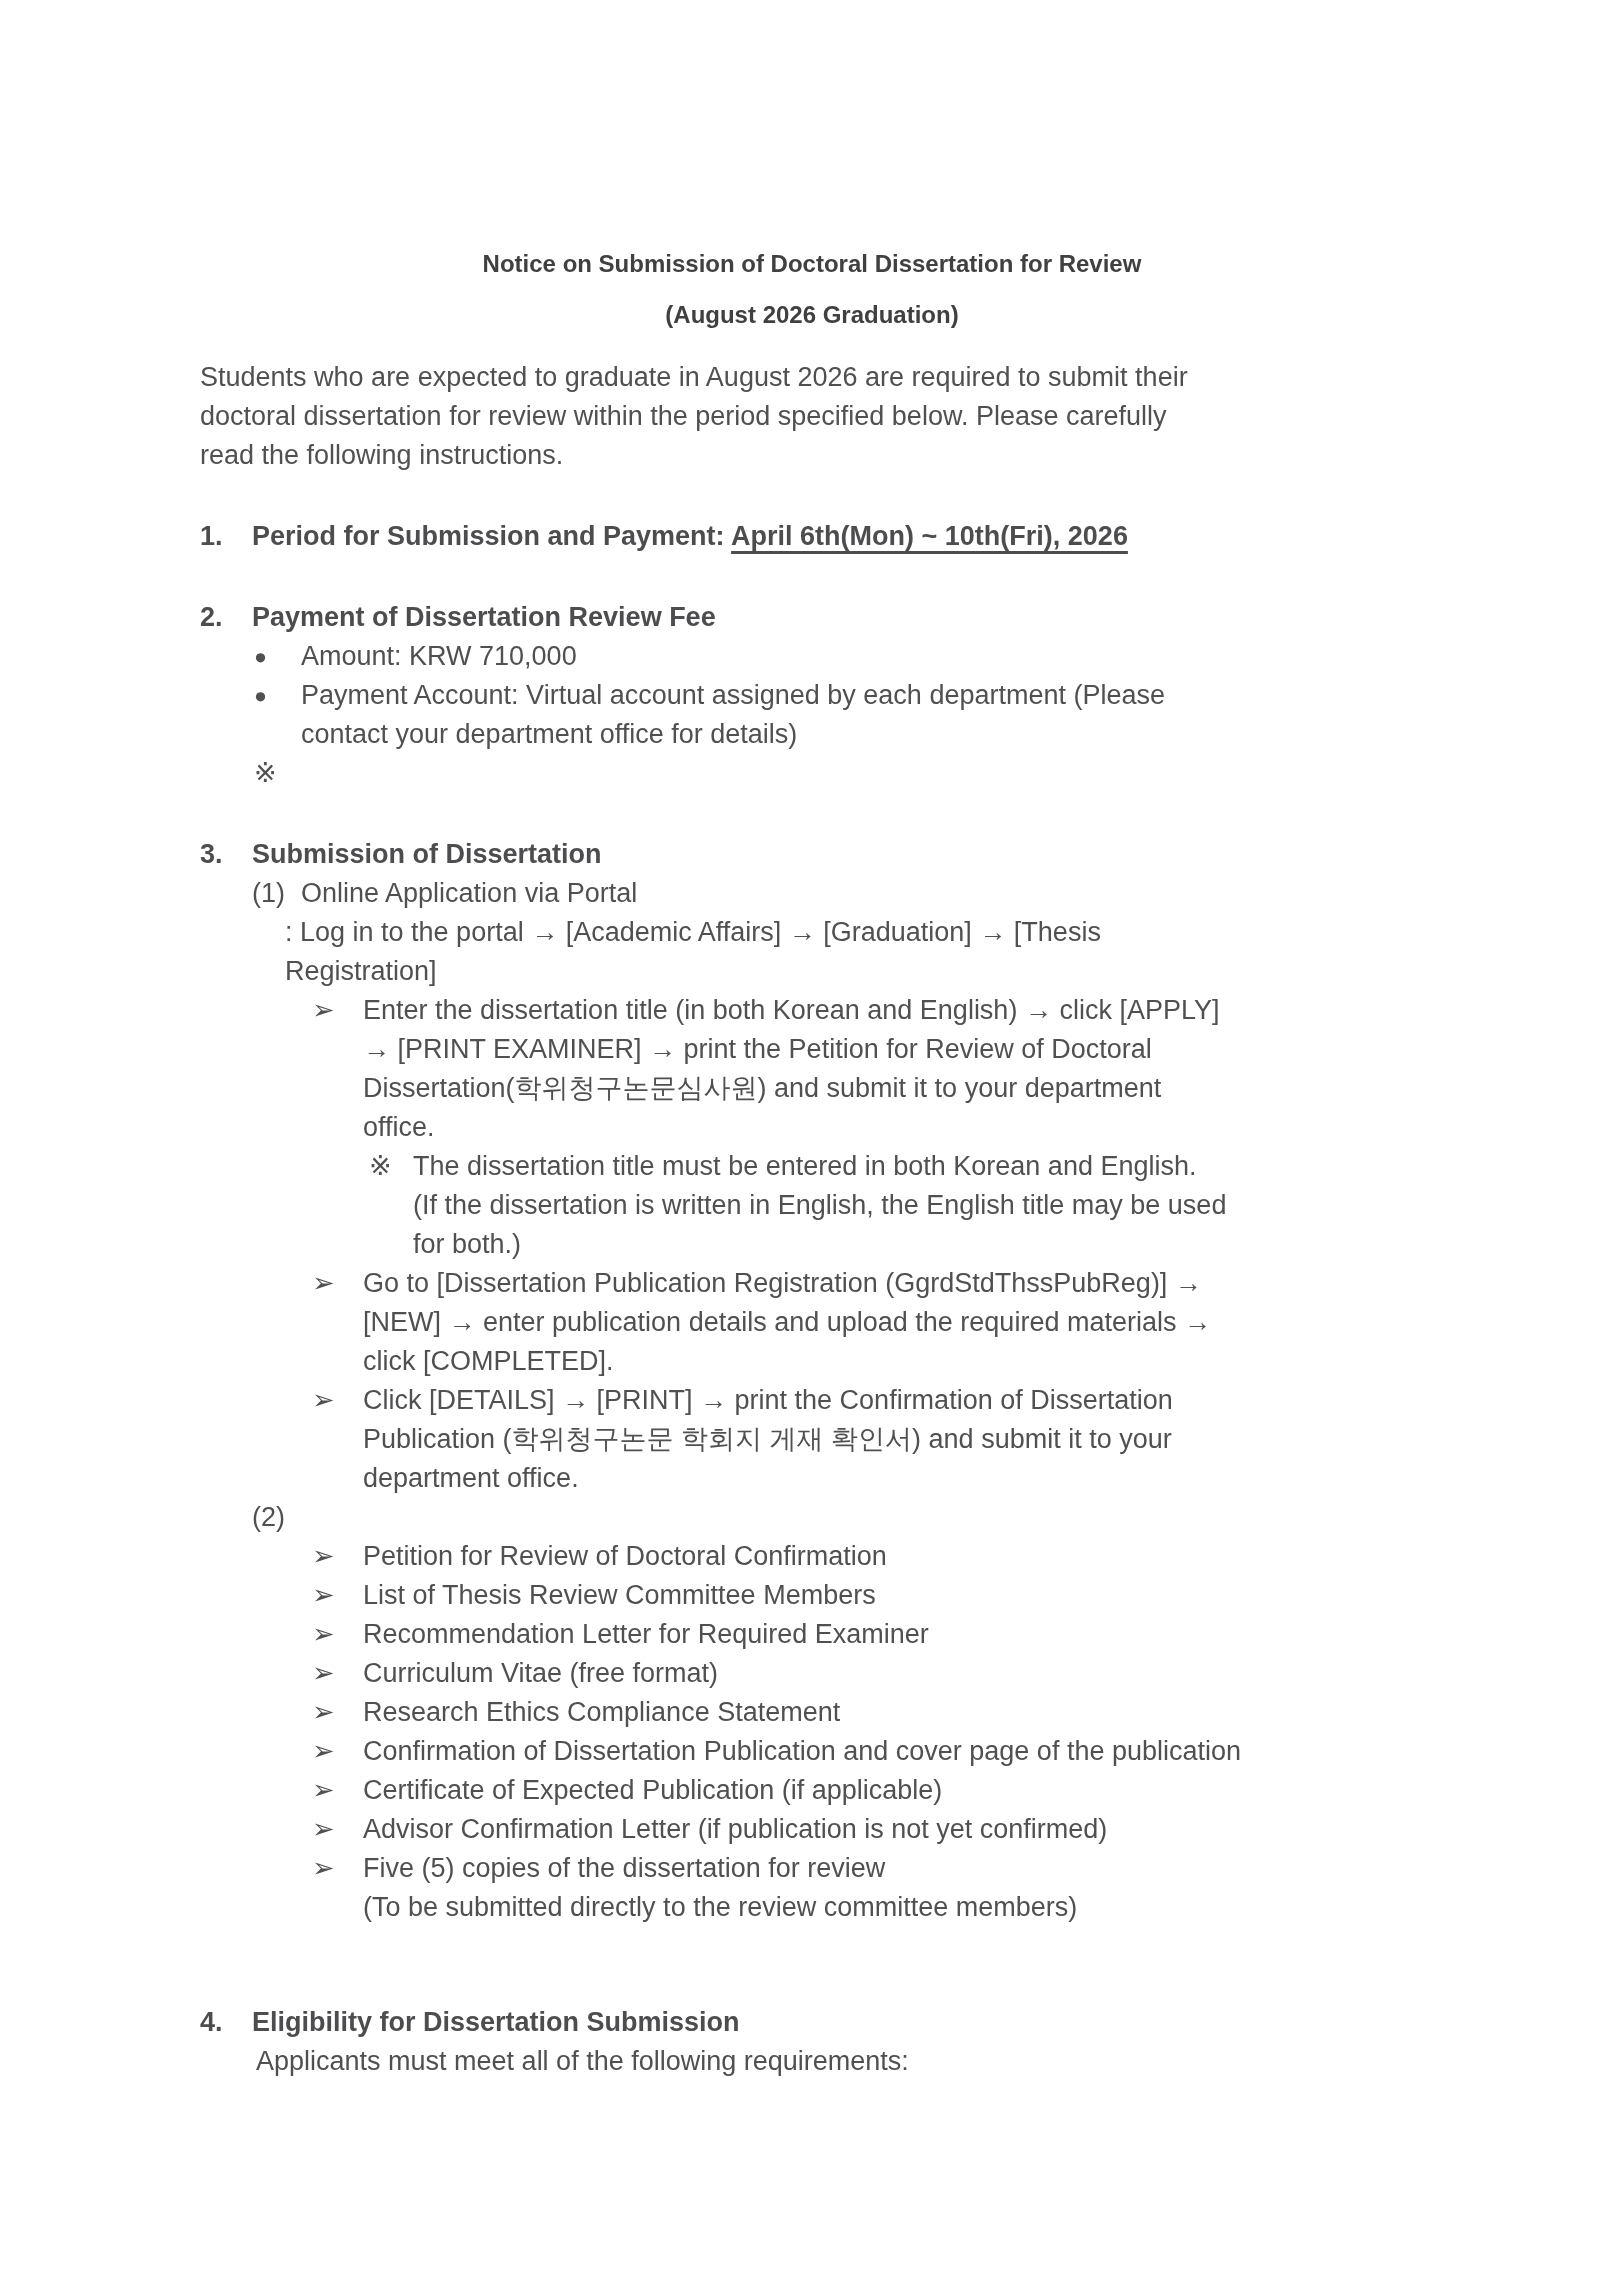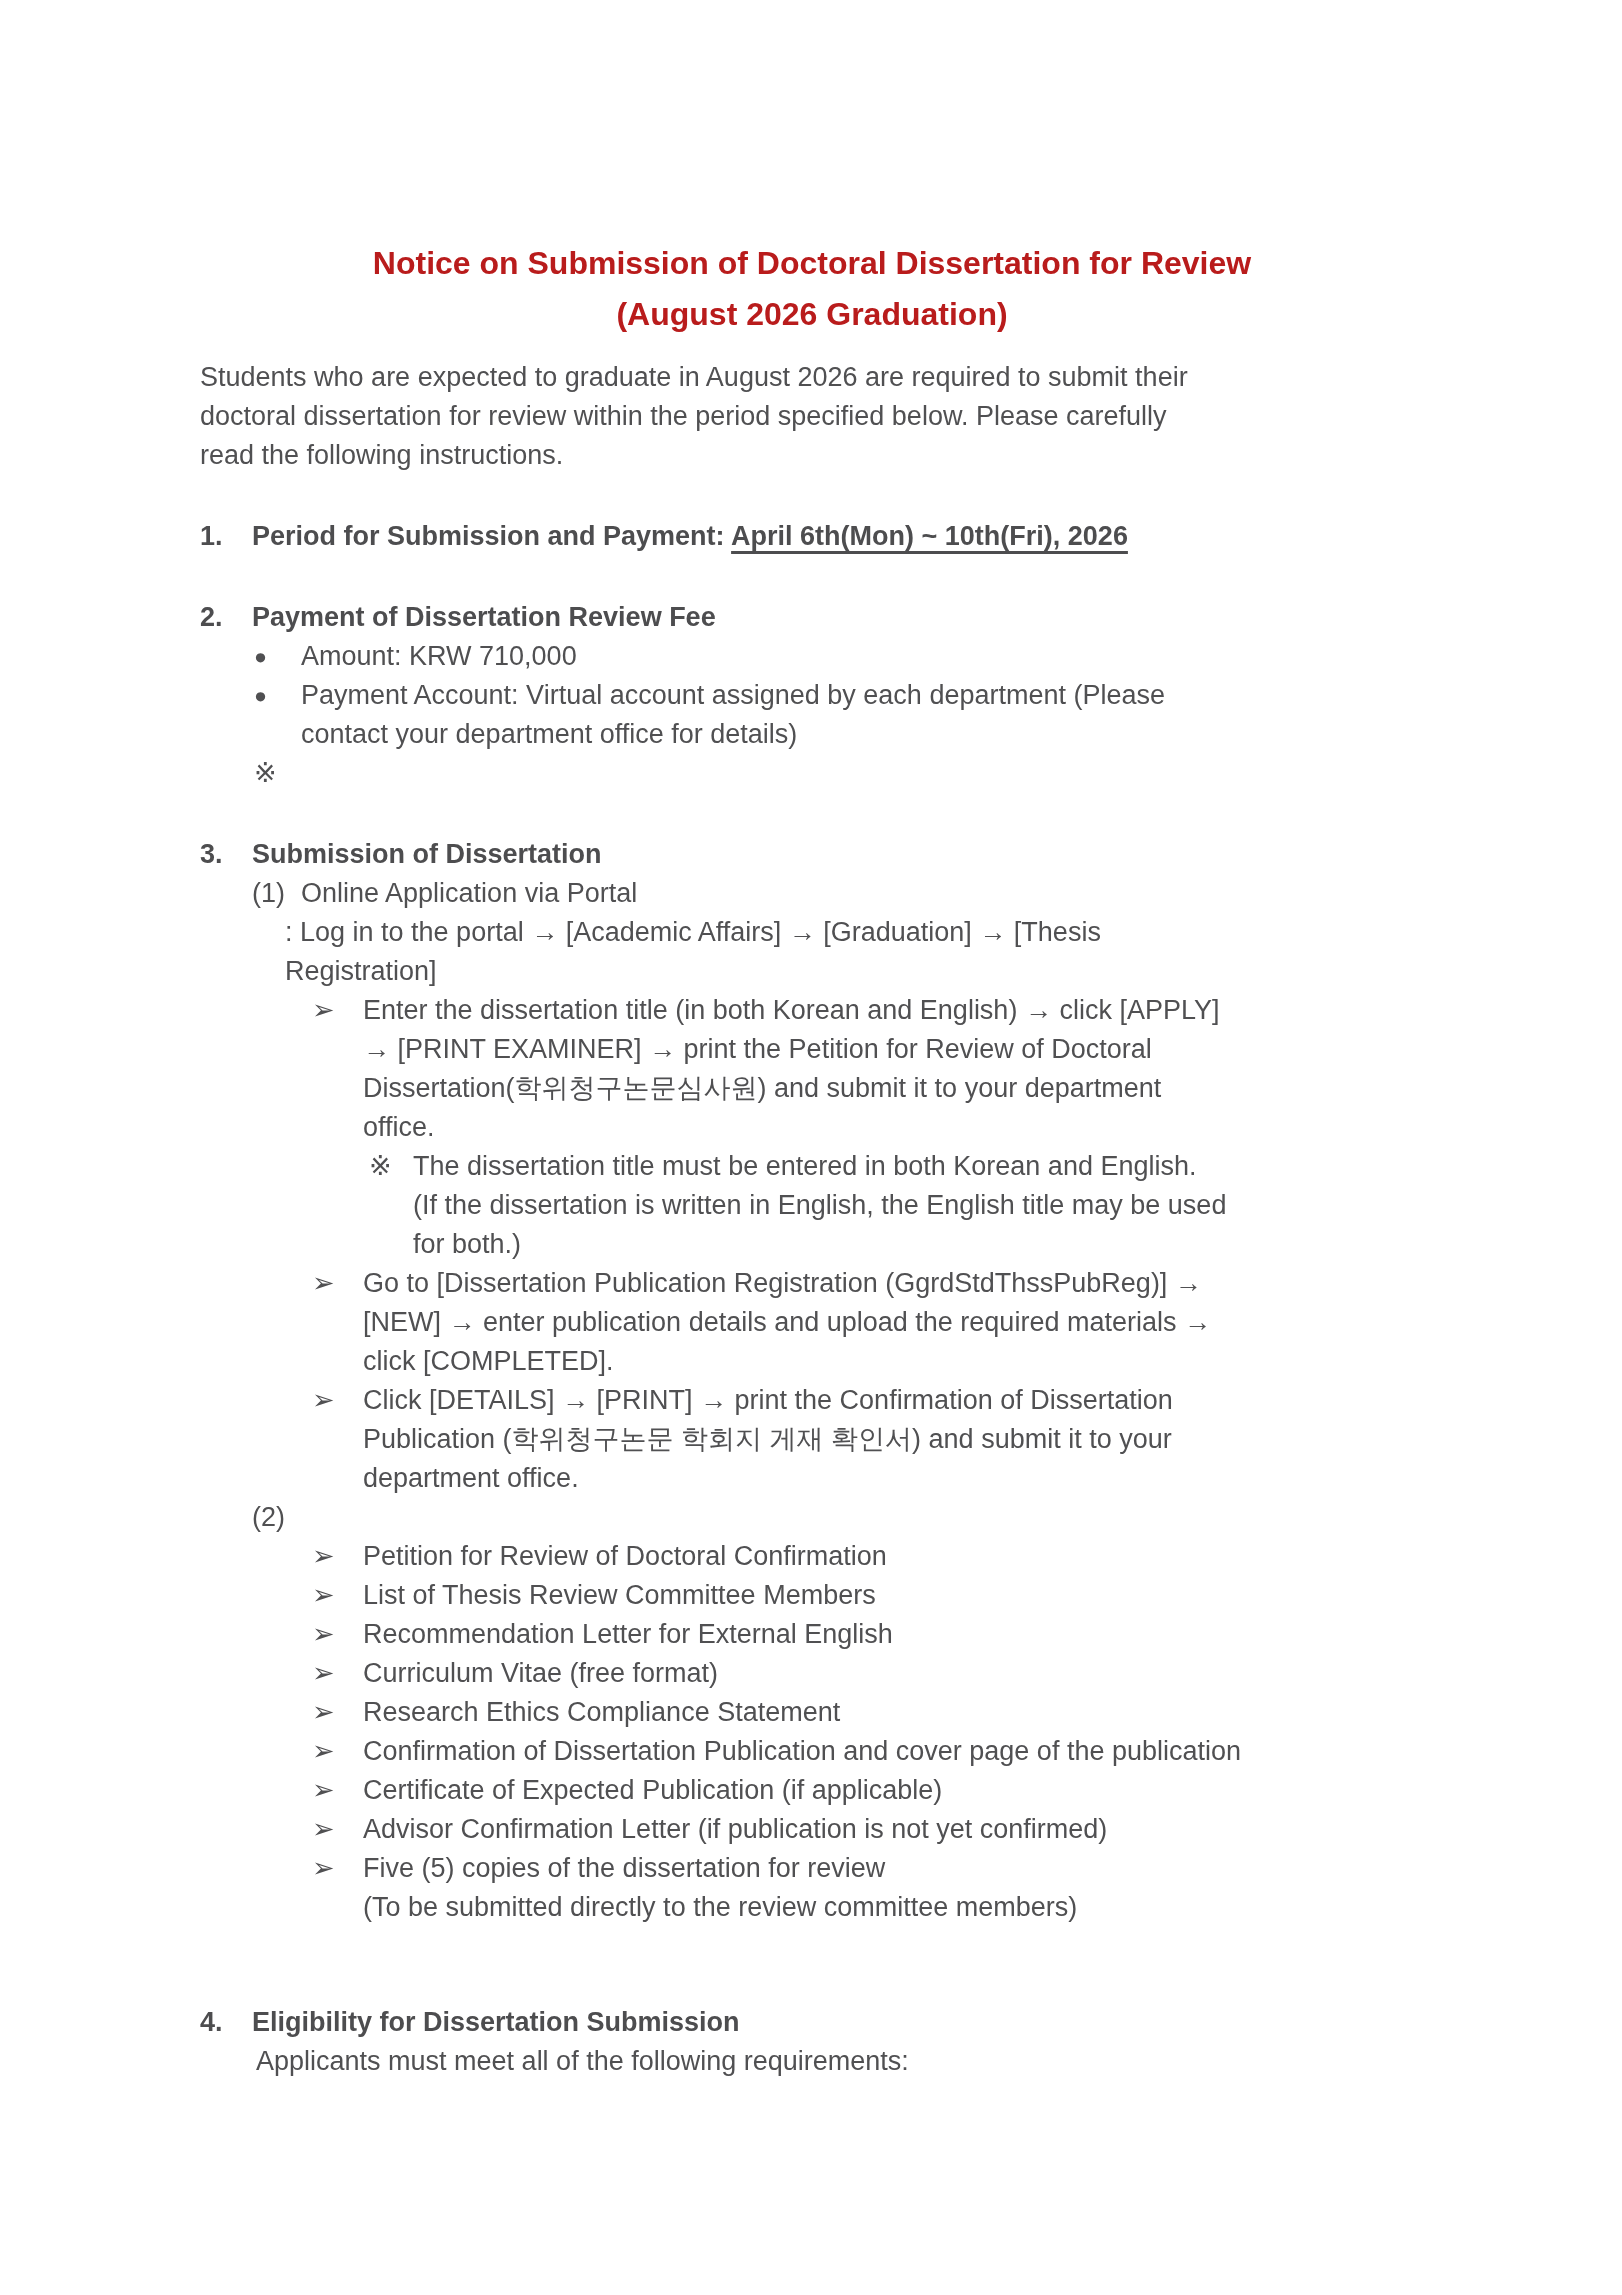--- a/index.html
+++ b/index.html
@@ -24,9 +24,9 @@
     width: 1224px;
     text-align: center;
     font-weight: bold;
-    font-size: 32px;
+    font-size: 24px;
     line-height: 51px;
-    color: #b91c1c;
+    color: #404040;
   }
   .intro { margin-top: 18px; }
   .txt { white-space: pre-wrap; }

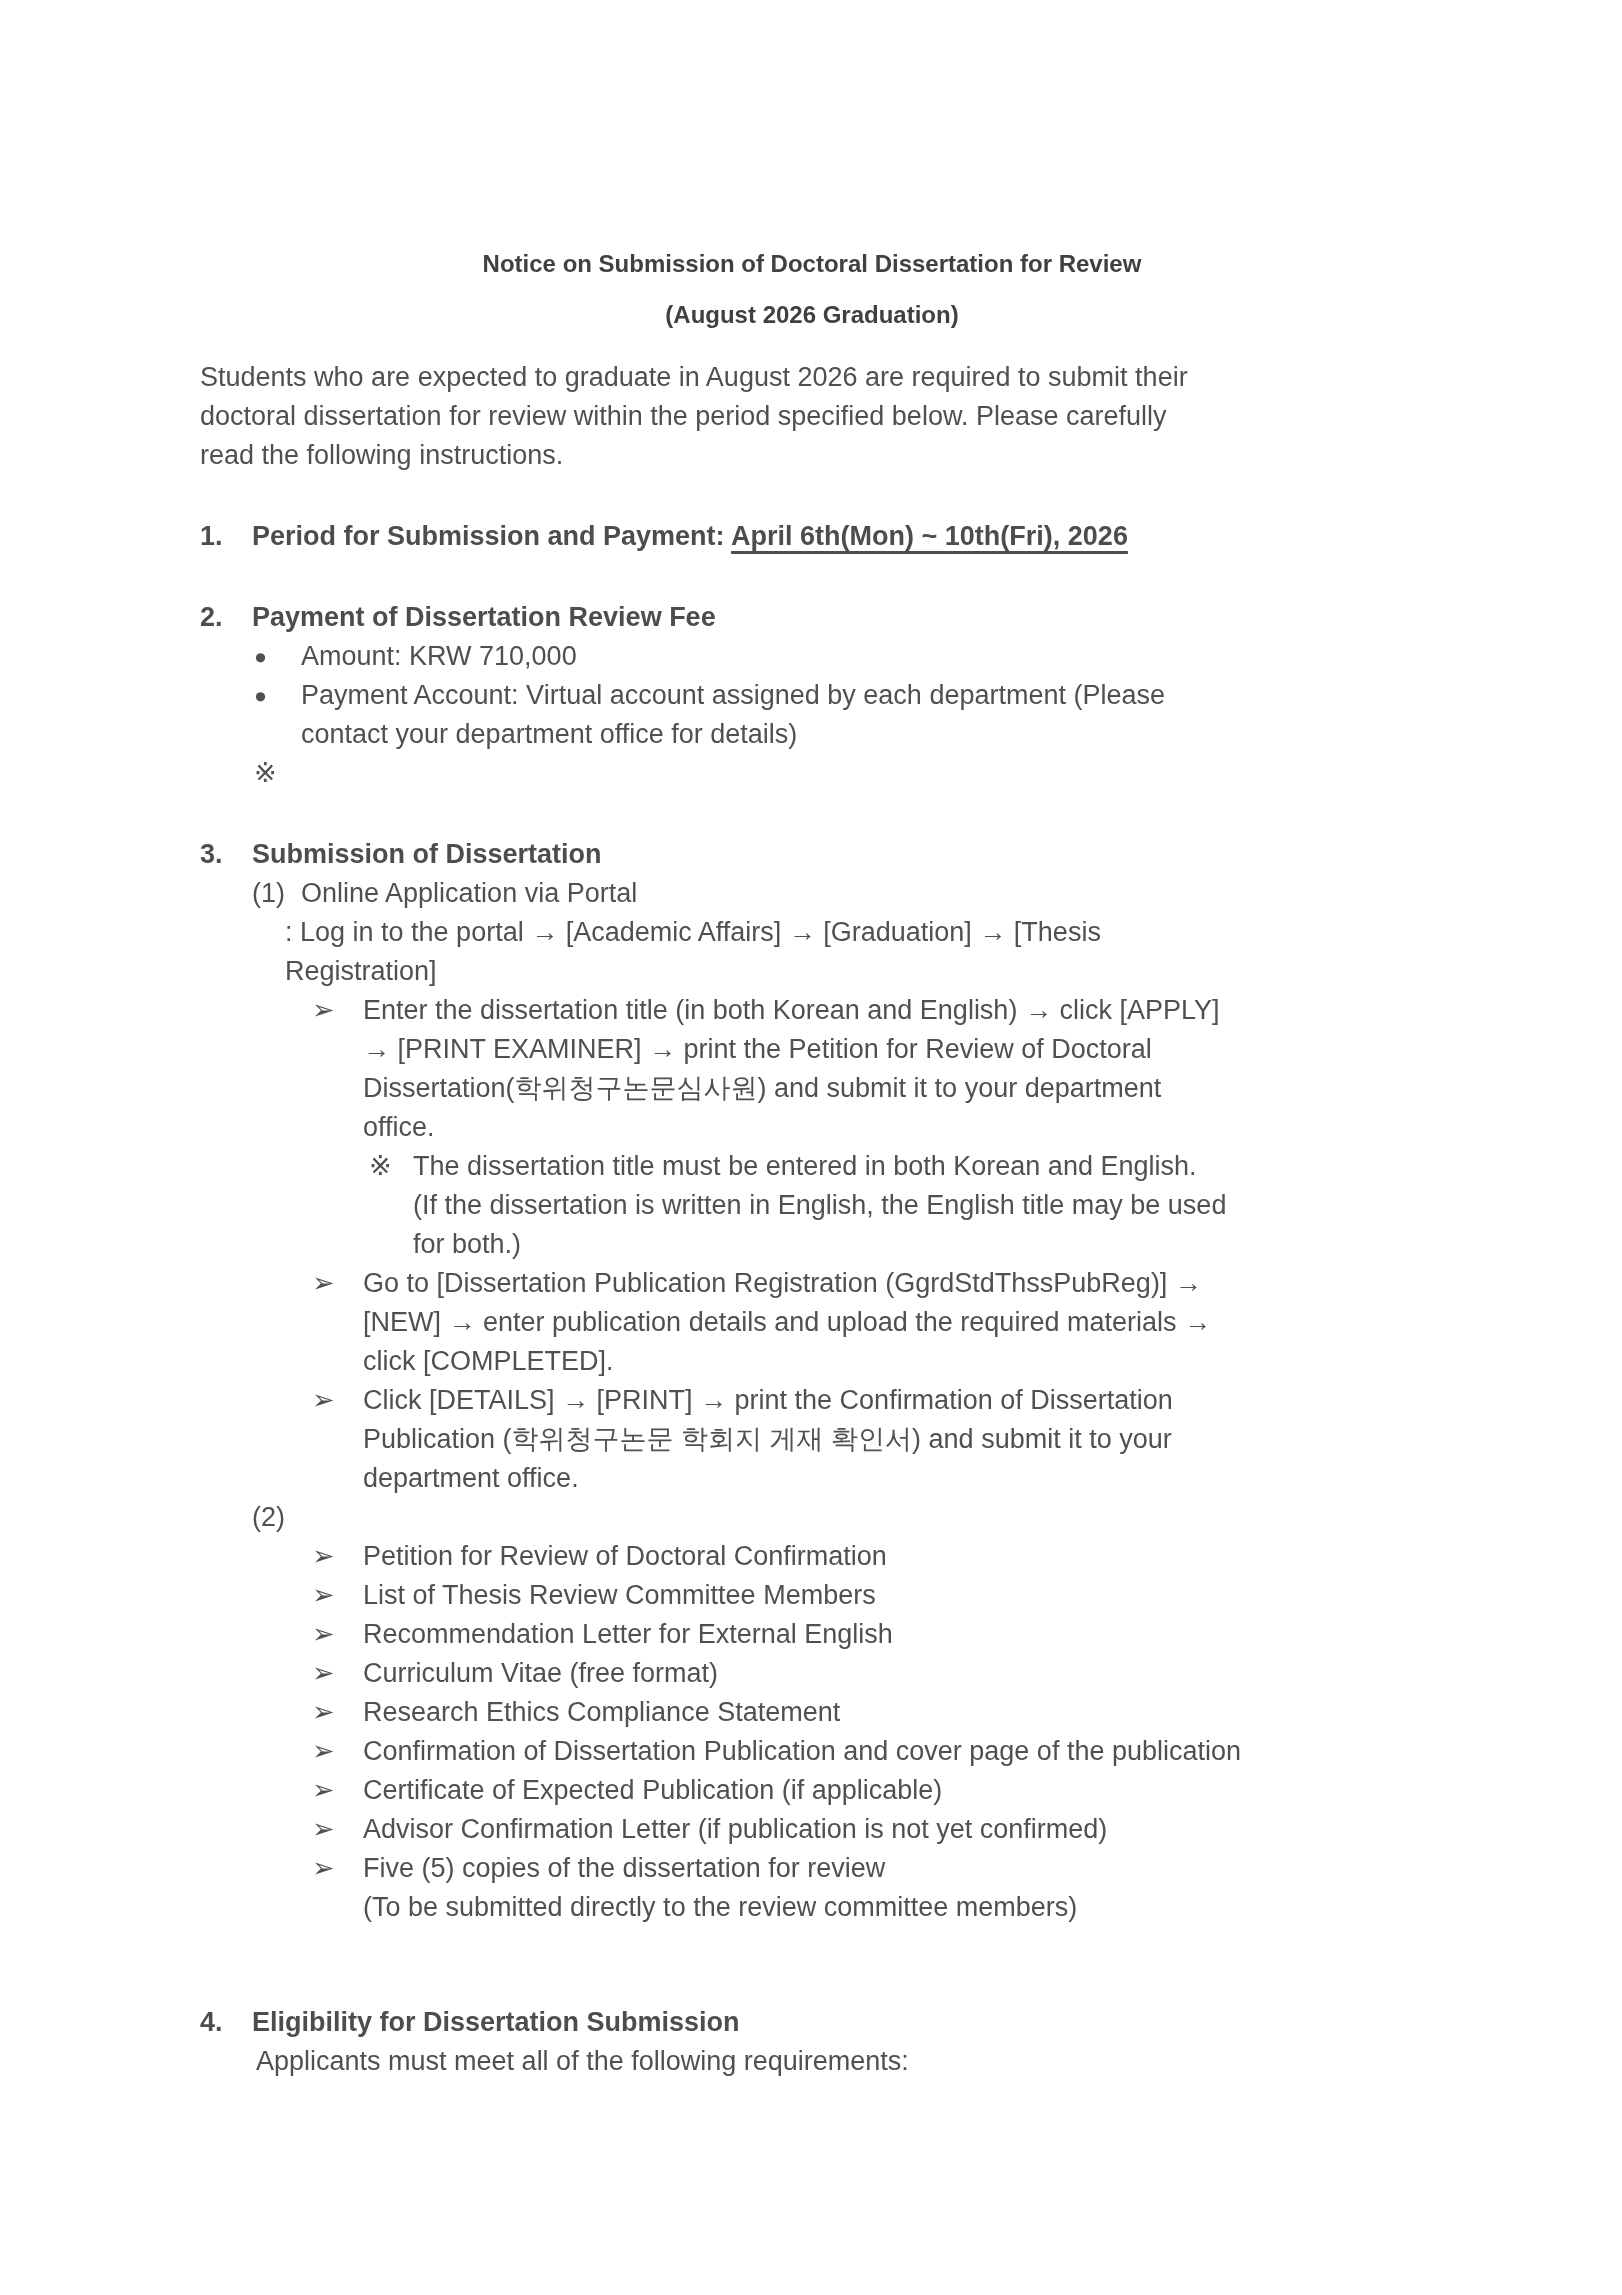--- a/index.html
+++ b/index.html
@@ -138,7 +138,7 @@
     </div>
     <div class="row a-row">
       <span class="marker">➢</span>
-      <span class="txt">Recommendation Letter for External English</span>
+      <span class="txt">Recommendation Letter for Required Examiner</span>
     </div>
     <div class="row a-row">
       <span class="marker">➢</span>

